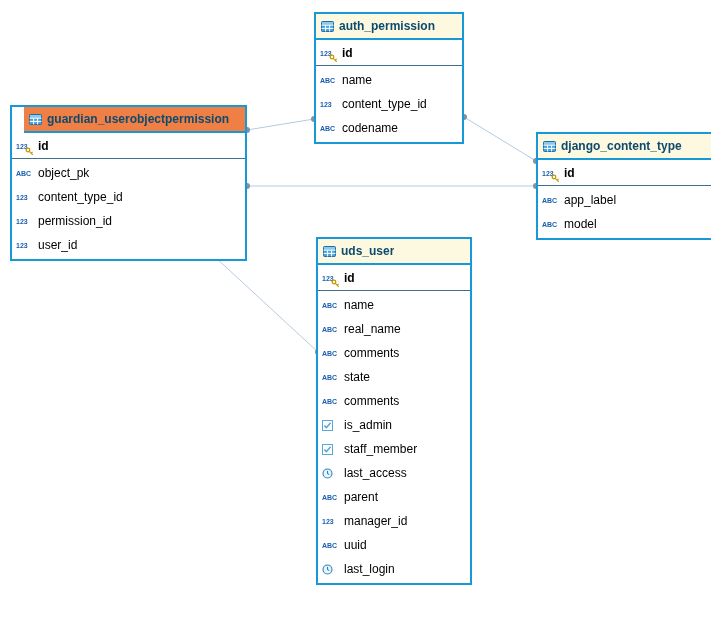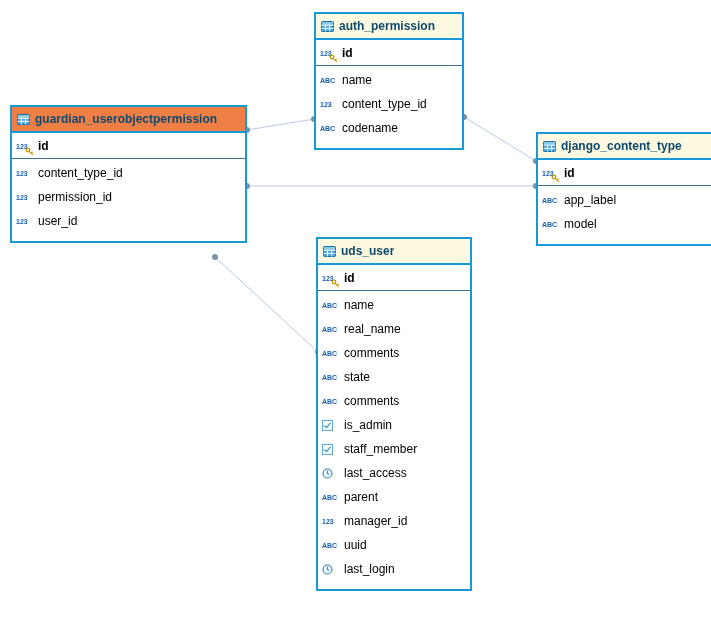--- a/index.html
+++ b/index.html
@@ -25,7 +25,7 @@
   .tbl-name { font-size: 12px; font-weight: bold; color: #0c4a6e; white-space: nowrap; overflow: hidden; }
   .tbl-icon { display: inline-flex; line-height: 0; flex: none; }
 
-  .tbl-rows { padding: 1px 0 8px 0; }
+  .tbl-rows { padding: 1px 0 2px 0; }
   .trow {
     display: flex; align-items: center; gap: 4px; height: 24px; padding: 0 4px;
     font-size: 12px; color: #000; white-space: nowrap; background: #fff;

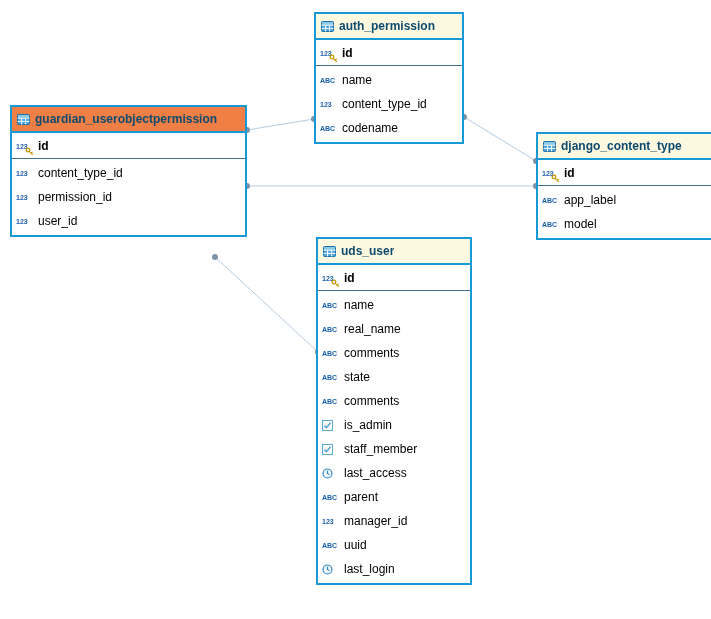--- a/index.html
+++ b/index.html
@@ -21,7 +21,7 @@
     background: var(--c-header, #fdf8e0);
     border-bottom: 2px solid var(--c-border, #1799d6);
   }
-  .tbl-head.selected { background: var(--c-selected, #f07f46); }
+  .tbl-head.selected { background: var(--c-selected, #f07f46); margin-left: 12px; }
   .tbl-name { font-size: 12px; font-weight: bold; color: #0c4a6e; white-space: nowrap; overflow: hidden; }
   .tbl-icon { display: inline-flex; line-height: 0; flex: none; }
 

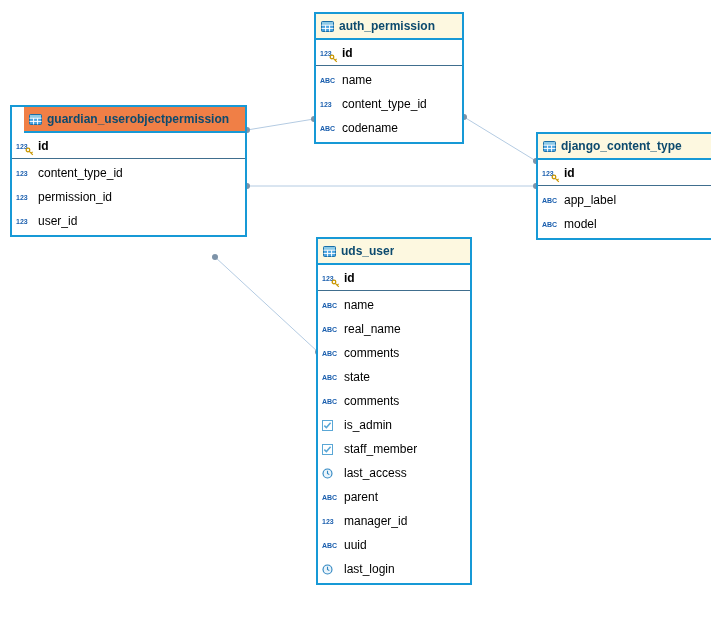--- a/index.html
+++ b/index.html
@@ -129,6 +129,10 @@
           <span class="col-name">id</span>
         </div>
         <div class="trow">
+          <span class="ci ci-text">ABC</span>
+          <span class="col-name">object_pk</span>
+        </div>
+        <div class="trow">
           <span class="ci ci-numeric">123</span>
           <span class="col-name">content_type_id</span>
         </div>

